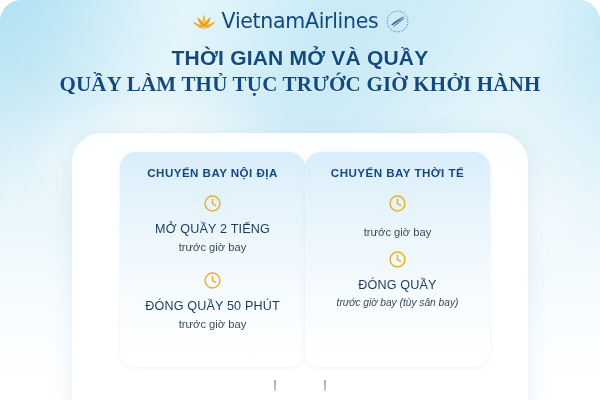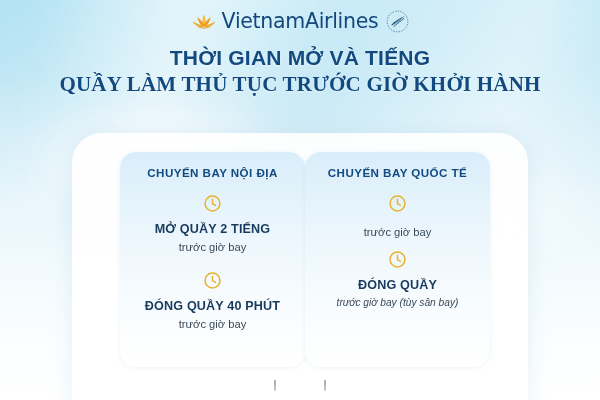--- a/index.html
+++ b/index.html
@@ -30,6 +30,7 @@
         #f2fafd 66%,
         #fafdff 82%,
         #ffffff 100%);
+    border-radius: 21px;
   }
 
   

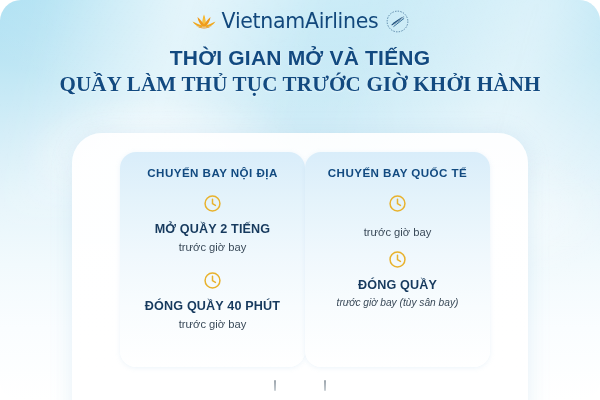--- a/index.html
+++ b/index.html
@@ -248,7 +248,7 @@
   </div>
 
   <div class="headline">
-    <div>THỜI GIAN MỞ VÀ TIẾNG</div>
+    <div>THỜI GIAN MỞ VÀ QUẦY</div>
     <div class="l2">QUẦY LÀM THỦ TỤC TRƯỚC GIỜ KHỞI HÀNH</div>
   </div>
 

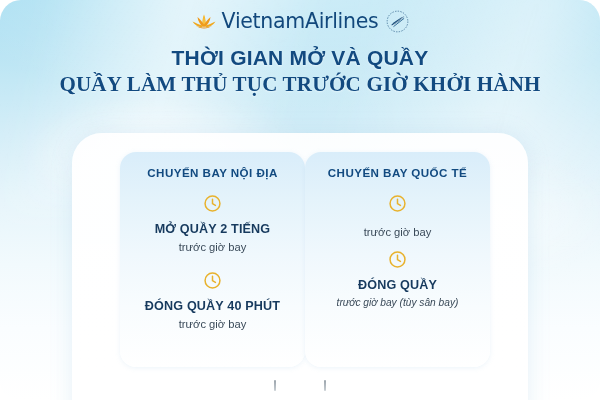--- a/index.html
+++ b/index.html
@@ -279,7 +279,7 @@
     </div>
 
     <div class="card">
-      <div class="card-title">CHUYẾN BAY QUỐC TẾ</div>
+      <div class="card-title">CHUYẾN BAY THỜI TẾ</div>
 
       <div class="block block-first">
         <svg class="clock" viewBox="0 0 24 24">

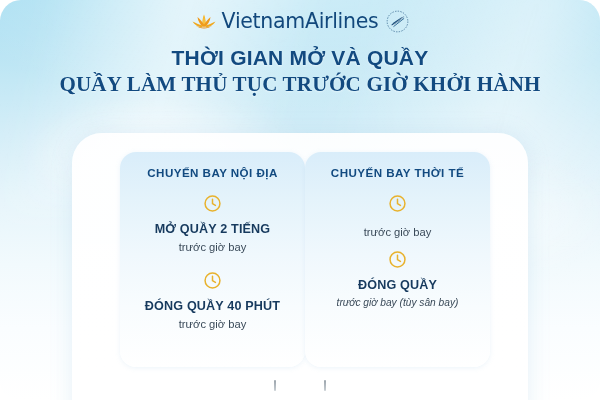--- a/index.html
+++ b/index.html
@@ -182,7 +182,7 @@
 
   .line-strong {
     color: #173a5e;
-    font-weight: 700;
+    font-weight: 400;
     font-size: 12.6px;
     letter-spacing: 0.15px;
     text-align: center;

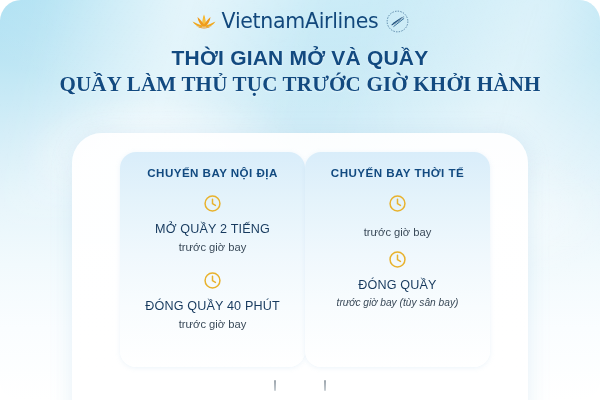--- a/index.html
+++ b/index.html
@@ -273,7 +273,7 @@
           <circle cx="12" cy="12" r="9.4" fill="none" stroke="#e8b22e" stroke-width="1.9"></circle>
           <path d="M12 6.6 L12 12.2 L15.7 14.4" fill="none" stroke="#e8b22e" stroke-width="1.9" stroke-linecap="round" stroke-linejoin="round"></path>
         </svg>
-        <div class="line-strong">ĐÓNG QUẦY 40 PHÚT</div>
+        <div class="line-strong">ĐÓNG QUẦY 50 PHÚT</div>
         <div class="line-sub">trước giờ bay</div>
       </div>
     </div>

